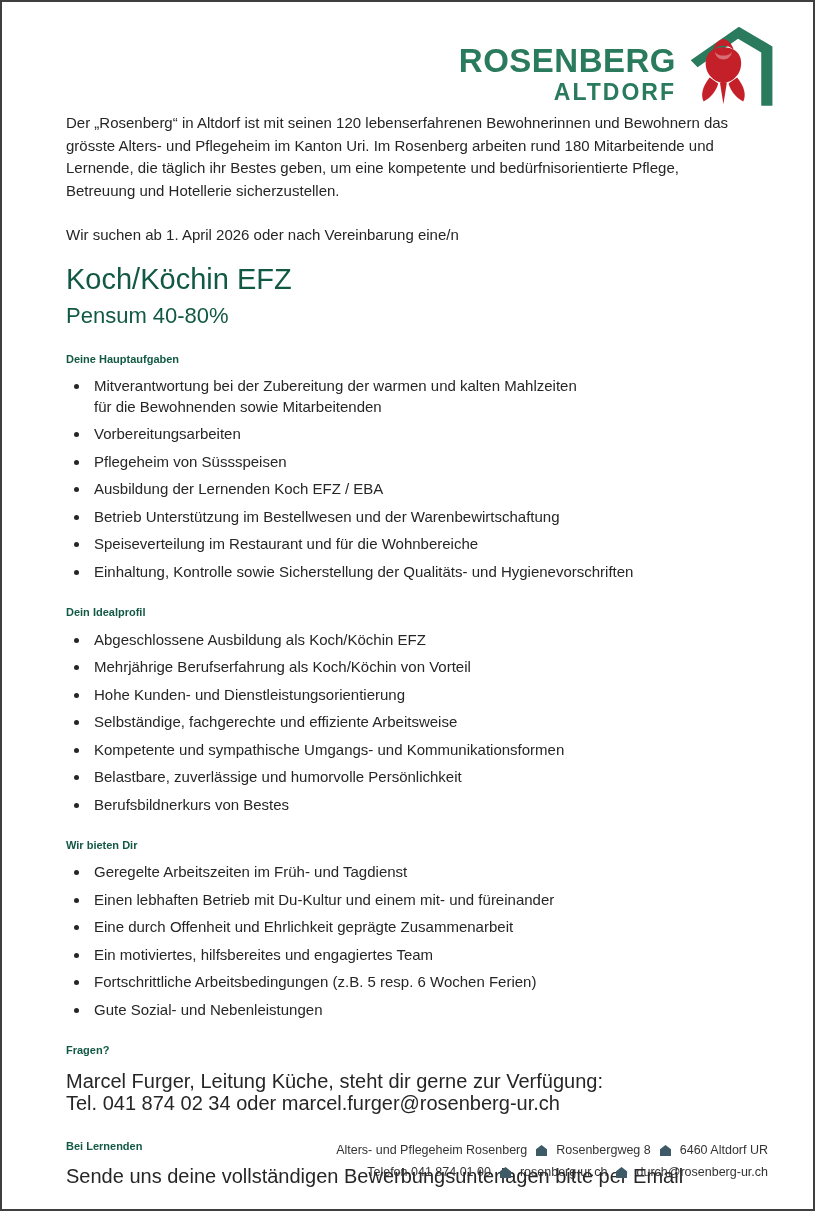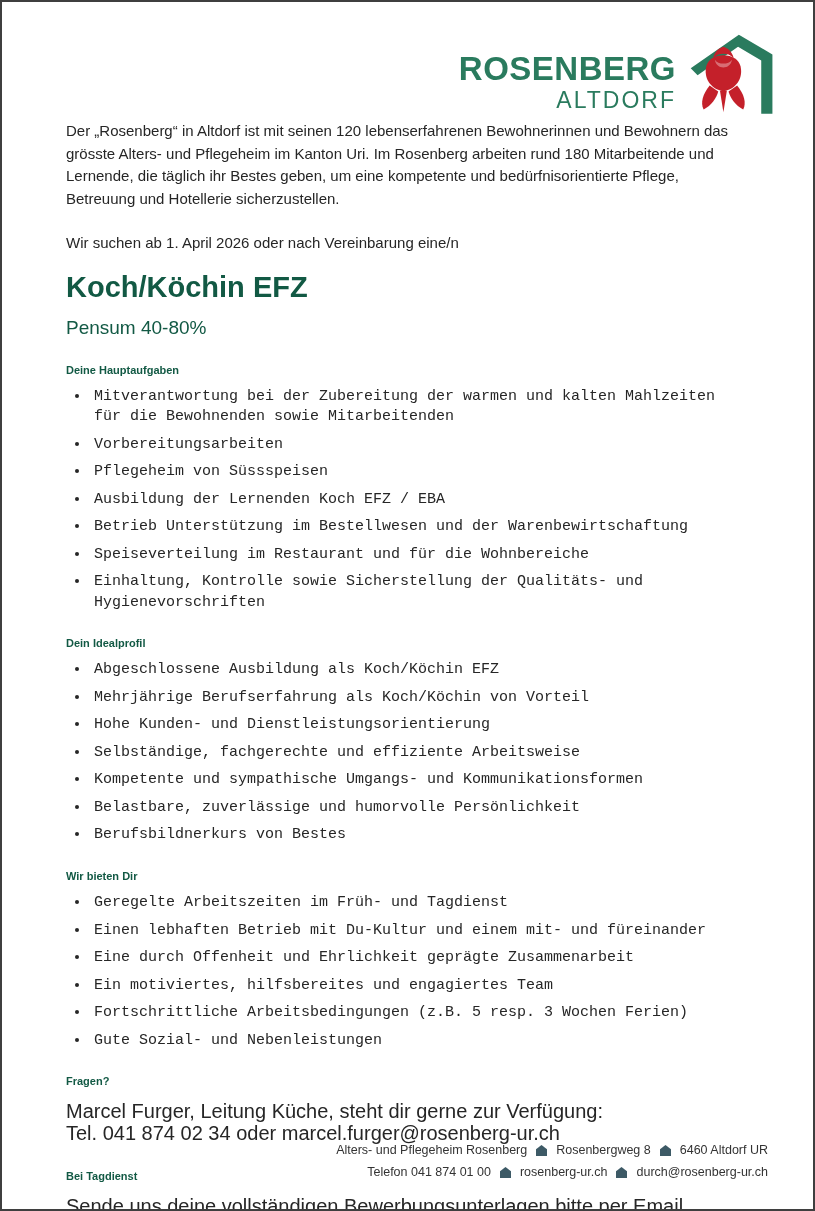--- a/index.html
+++ b/index.html
@@ -20,7 +20,7 @@
     display: flex;
     justify-content: flex-end;
     align-items: flex-start;
-    padding: 30px 38px 0 64px;
+    padding: 22px 38px 0 64px;
   }
   .logo {
     display: flex;

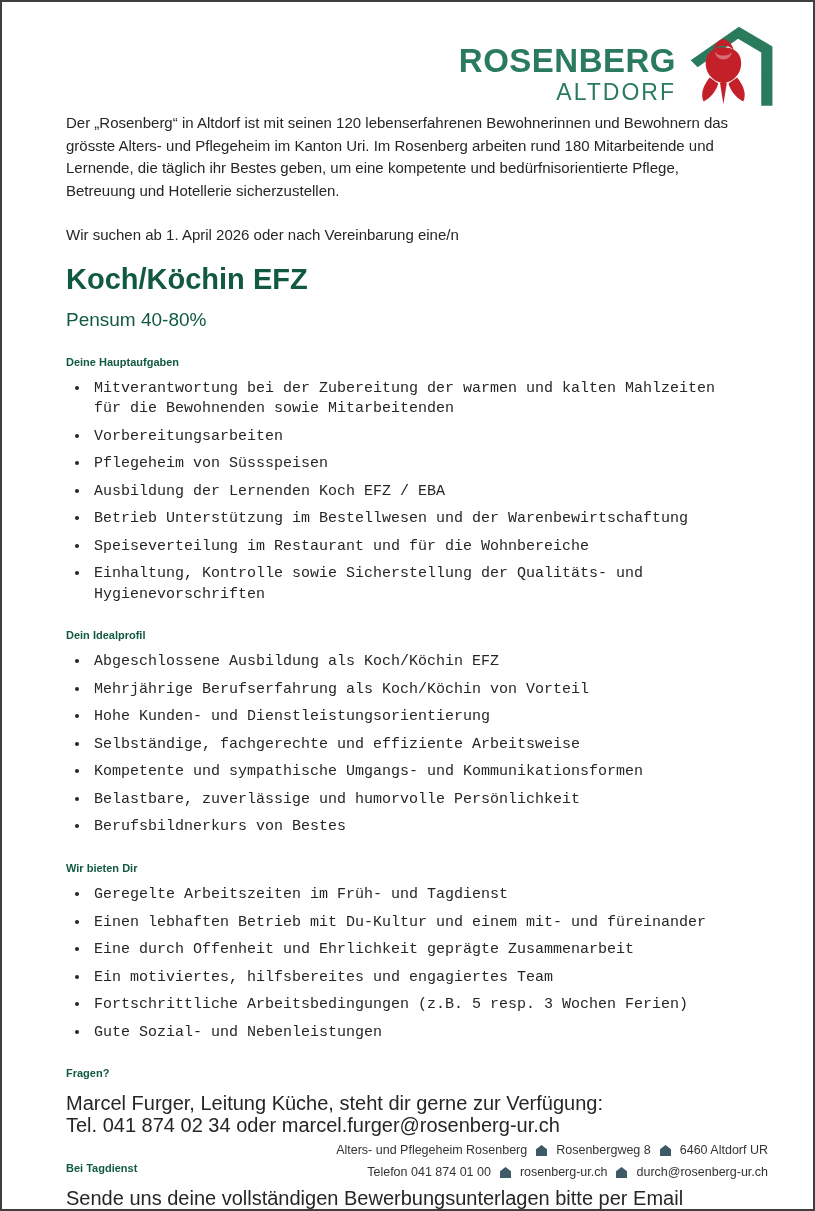--- a/index.html
+++ b/index.html
@@ -42,7 +42,7 @@
   }
   .logo-line2 {
     font-size: 23px;
-    font-weight: 400;
+    font-weight: 700;
     color: #2a7b5e;
     letter-spacing: 2px;
     line-height: 1;

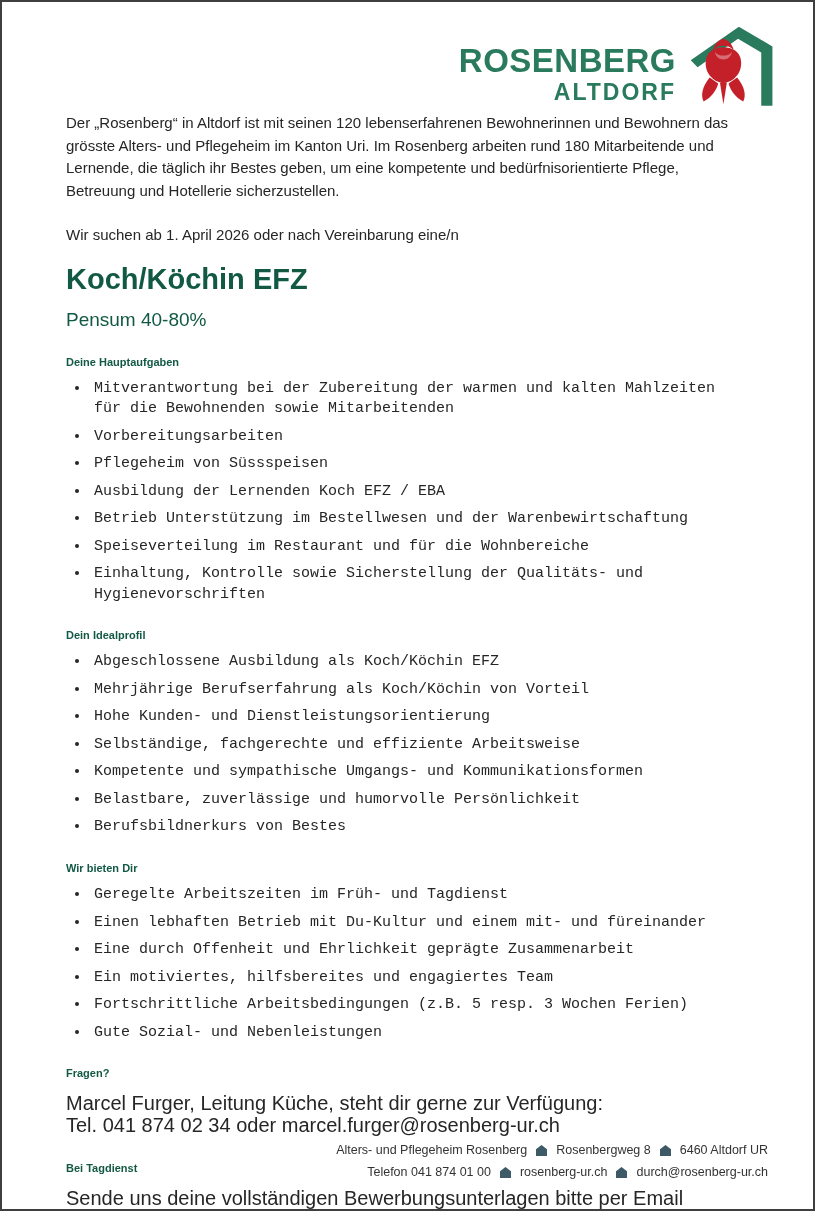--- a/index.html
+++ b/index.html
@@ -62,9 +62,9 @@
     line-height: 22px;
   }
   .job-title {
-    margin: 16px 0 11px 0;
+    margin: 16px 0 5px 0;
     font-size: 29px;
-    font-weight: bold;
+    font-weight: normal;
     color: #12594425;
     color: #125944;
     line-height: 1.2;

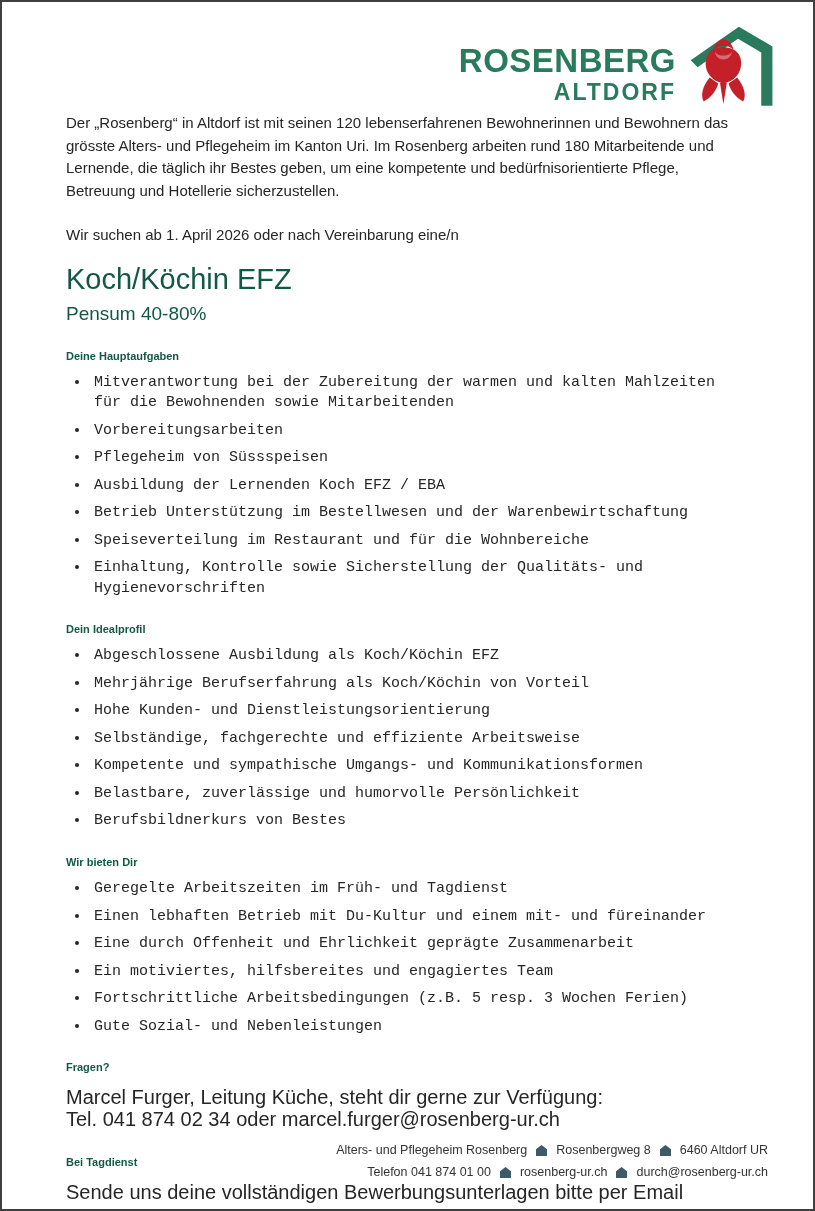--- a/index.html
+++ b/index.html
@@ -71,7 +71,7 @@
   }
   .job-pensum {
     margin: 5px 0 0 0;
-    font-size: 19px;
+    font-size: 22px;
     font-weight: normal;
     color: #125944;
     line-height: 1.25;

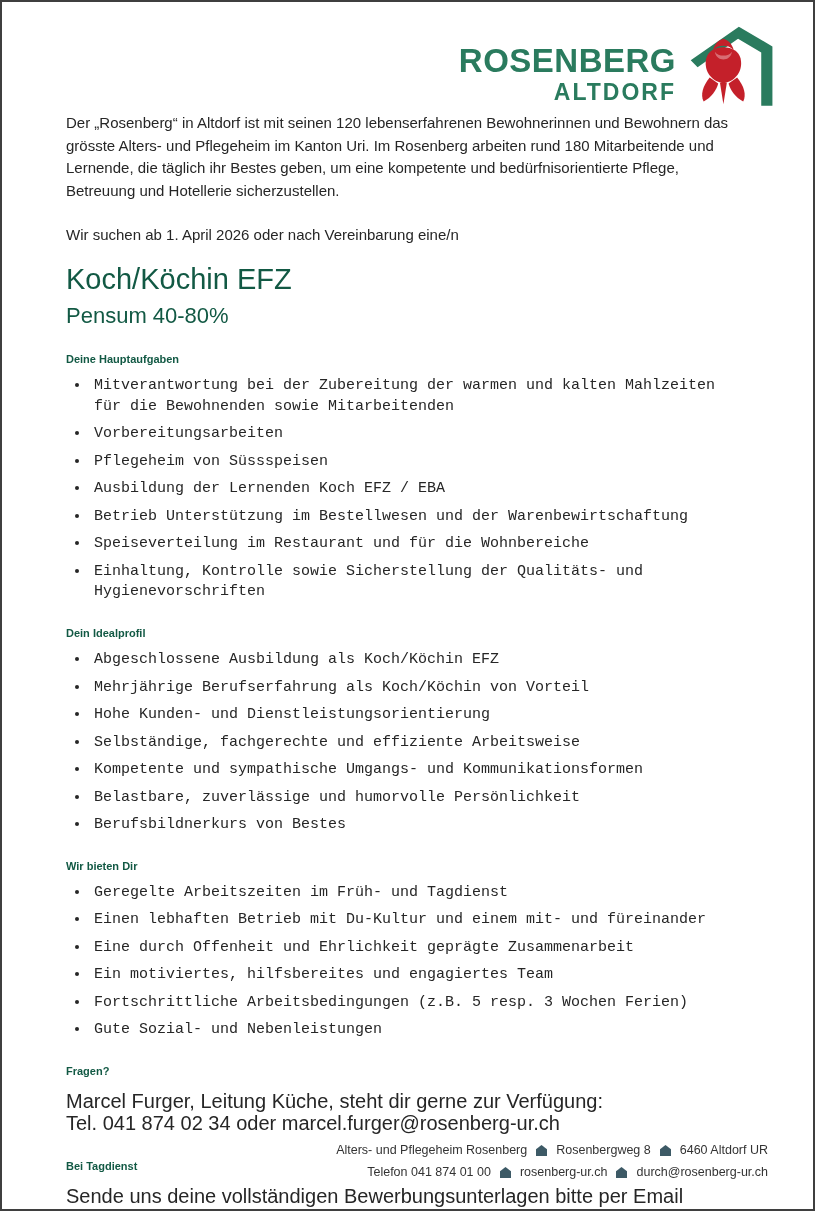--- a/index.html
+++ b/index.html
@@ -93,7 +93,6 @@
     line-height: 20.5px;
     margin-bottom: 7px;
     padding-left: 4px;
-    font-family: Liberation Mono, monospace;
   }
   ul.bullets li span { white-space: pre-line; }
   .para {

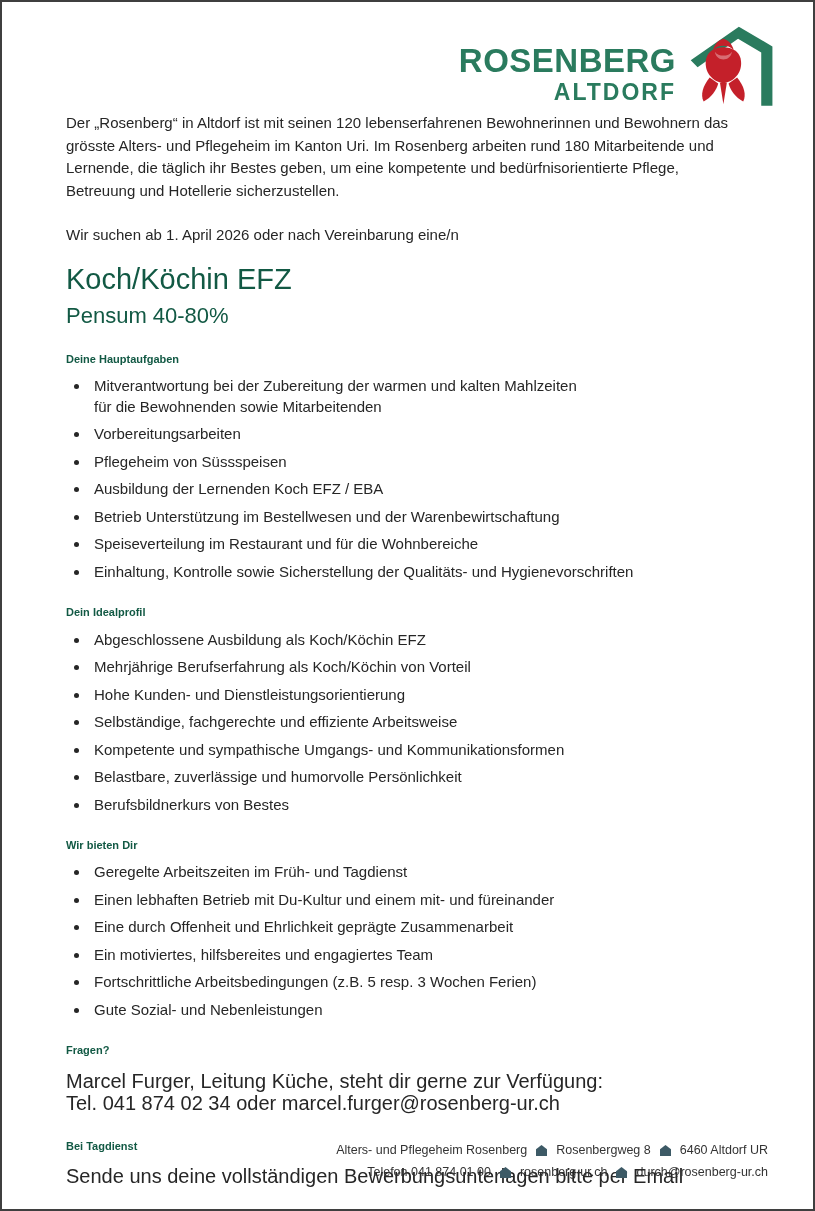--- a/index.html
+++ b/index.html
@@ -186,7 +186,7 @@
       <li><span>Einen lebhaften Betrieb mit Du-Kultur und einem mit- und füreinander</span></li>
       <li><span>Eine durch Offenheit und Ehrlichkeit geprägte Zusammenarbeit</span></li>
       <li><span>Ein motiviertes, hilfsbereites und engagiertes Team</span></li>
-      <li><span>Fortschrittliche Arbeitsbedingungen (z.B. 5 resp. 3 Wochen Ferien)</span></li>
+      <li><span>Fortschrittliche Arbeitsbedingungen (z.B. 5 resp. 6 Wochen Ferien)</span></li>
       <li><span>Gute Sozial- und Nebenleistungen</span></li>
     </ul>
 

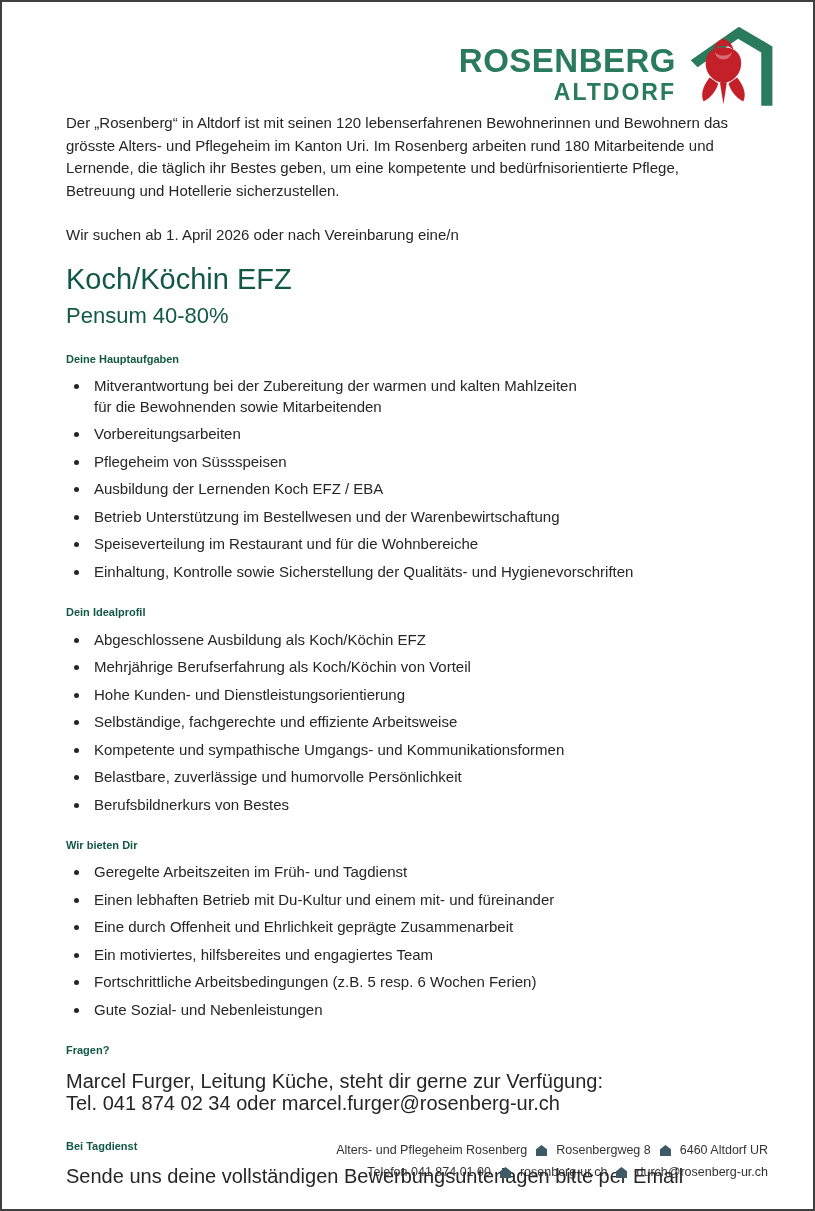--- a/index.html
+++ b/index.html
@@ -197,7 +197,7 @@
     </p>
 
     <div class="spacer-26"></div>
-    <h3 class="section-heading" style="margin-top:0">Bei Tagdienst</h3>
+    <h3 class="section-heading" style="margin-top:0">Bei Lernenden</h3>
     <p class="para">
       <span>Sende uns deine vollständigen Bewerbungsunterlagen bitte per Email</span><br>
       <br>

